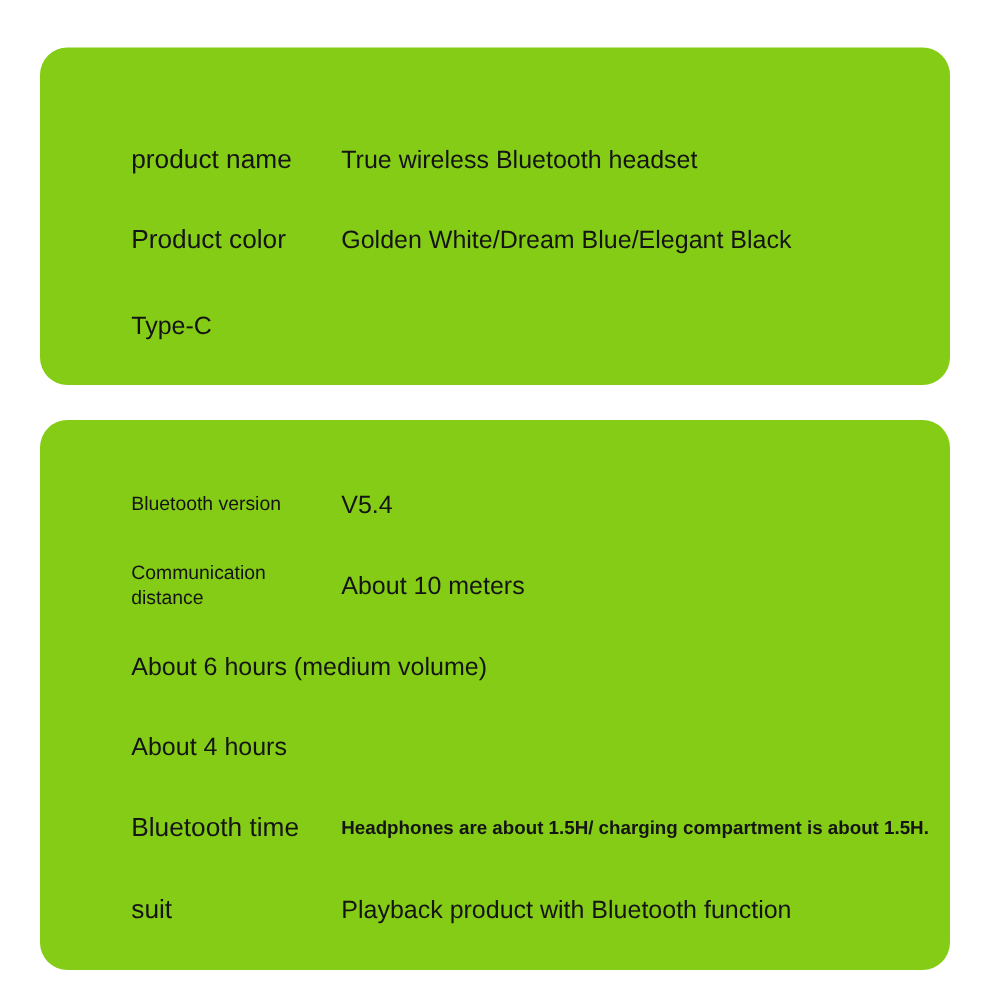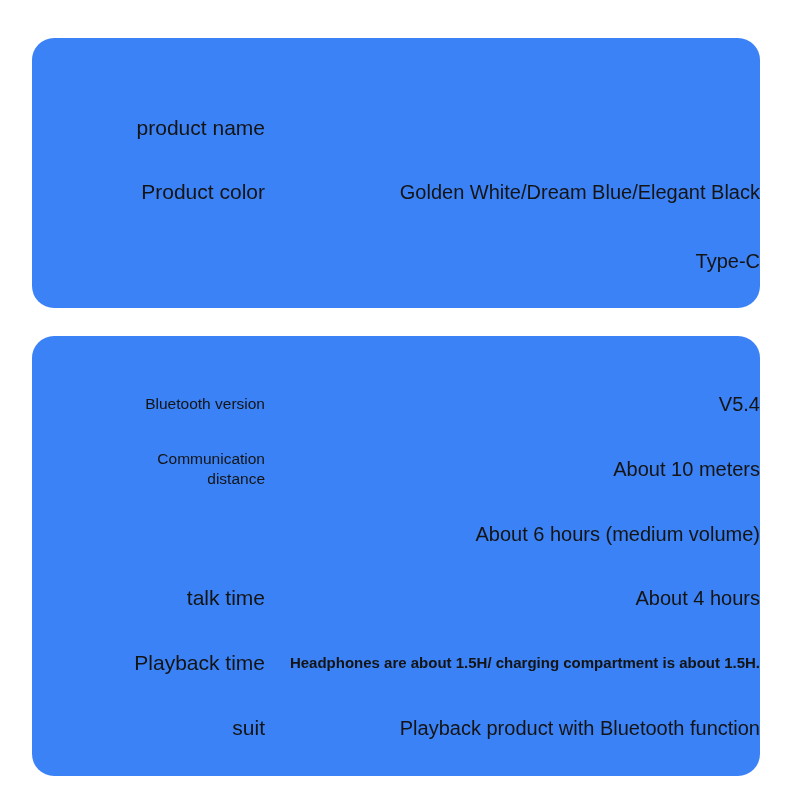--- a/index.html
+++ b/index.html
@@ -28,10 +28,9 @@
     position: absolute;
     left: 32px;
     width: 728px;
-    background: #3b82f6;
+    background: #84cc16;
     border-radius: 22px;
     box-sizing: border-box;
-    text-align: right;
   }
 
   #card-basic {

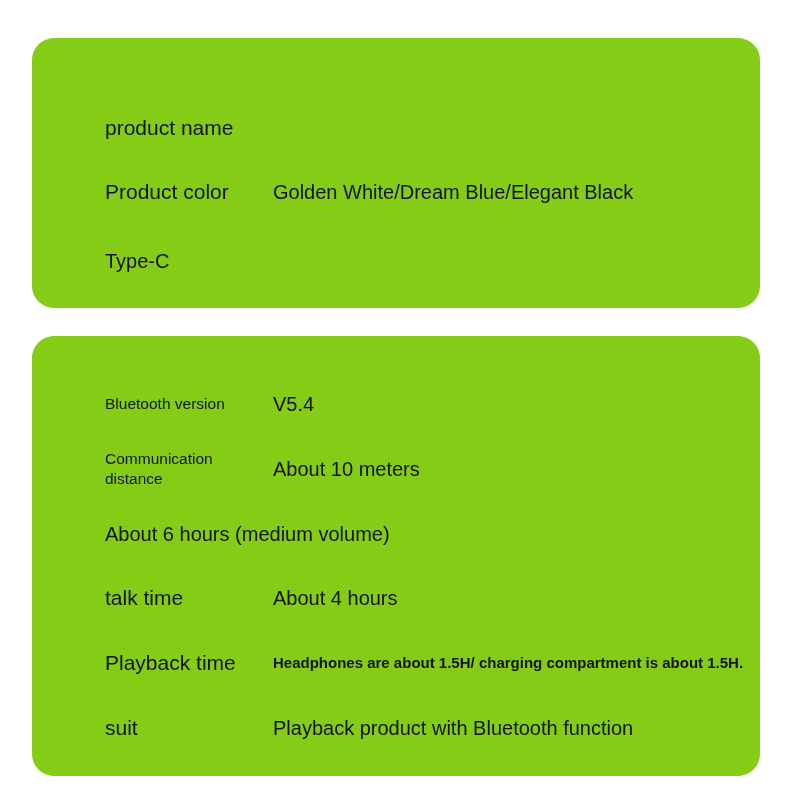--- a/index.html
+++ b/index.html
@@ -92,6 +92,7 @@
 
     <div class="spec-row">
       <div class="spec-label t-lg">product name</div>
+      <div class="spec-value t-md">True wireless Bluetooth headset</div>
     </div>
 
     <div class="spec-row">

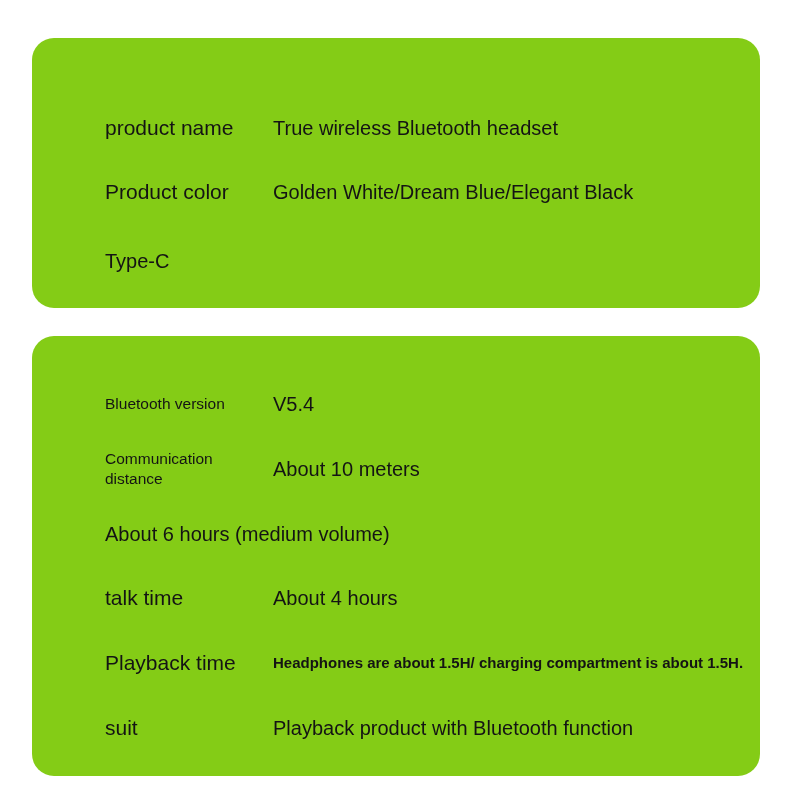--- a/index.html
+++ b/index.html
@@ -123,7 +123,6 @@
     </div>
 
     <div class="spec-row">
-      <div class="spec-label t-lg">talk time</div>
       <div class="spec-value t-md">About 4 hours</div>
     </div>
 

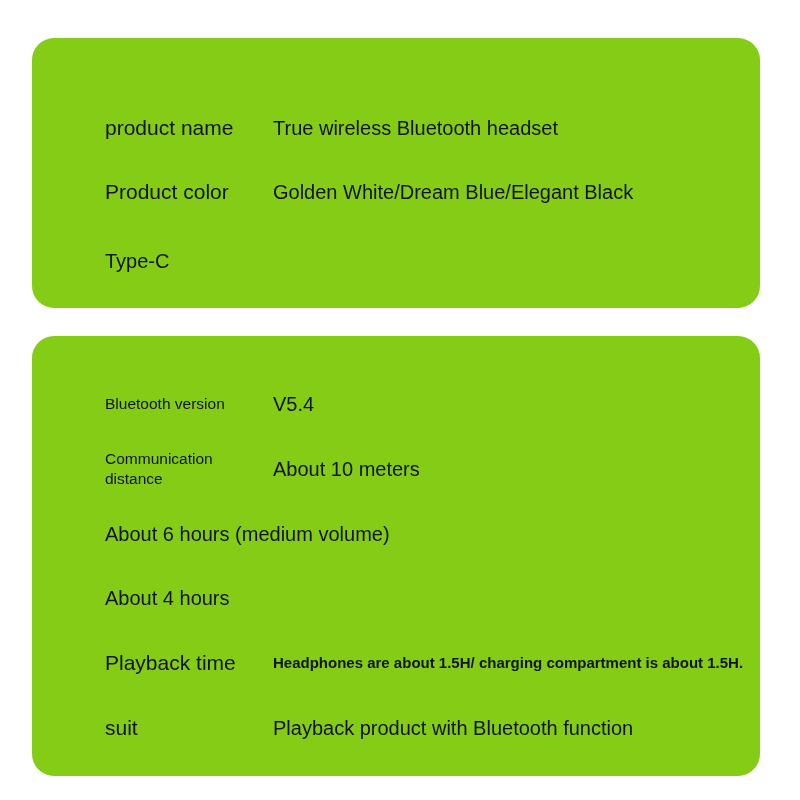--- a/index.html
+++ b/index.html
@@ -127,7 +127,7 @@
     </div>
 
     <div class="spec-row tall">
-      <div class="spec-label t-lg">Playback time</div>
+      <div class="spec-label t-lg">Bluetooth time</div>
       <div class="spec-value t-xs two-line">Headphones are about 1.5H/ charging compartment is about 1.5H.</div>
     </div>
 

